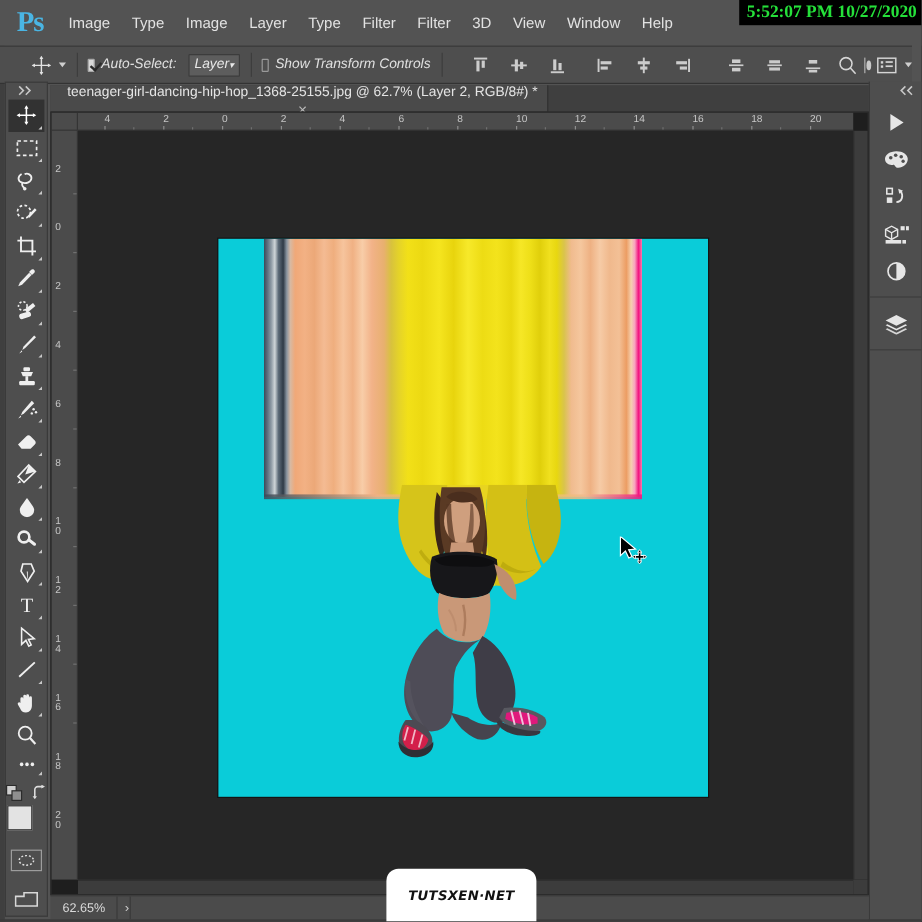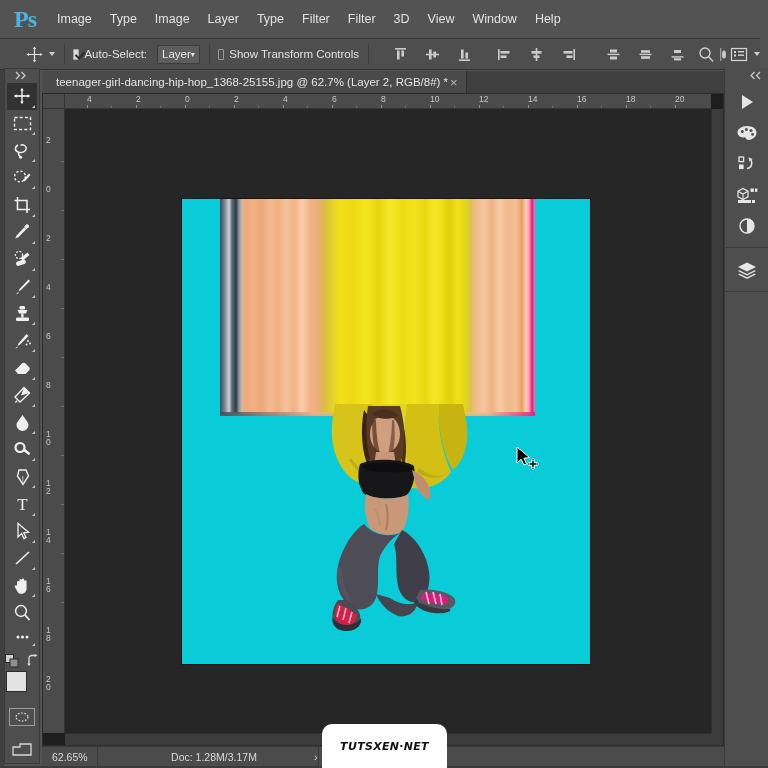--- a/index.html
+++ b/index.html
@@ -239,6 +239,7 @@
     <div class="menu-item">Window</div>
     <div class="menu-item">Help</div>
   </div>
+  <div class="clock">5:52:07 PM 10/27/2020</div>
 </div>
 
 <div class="optionsbar">

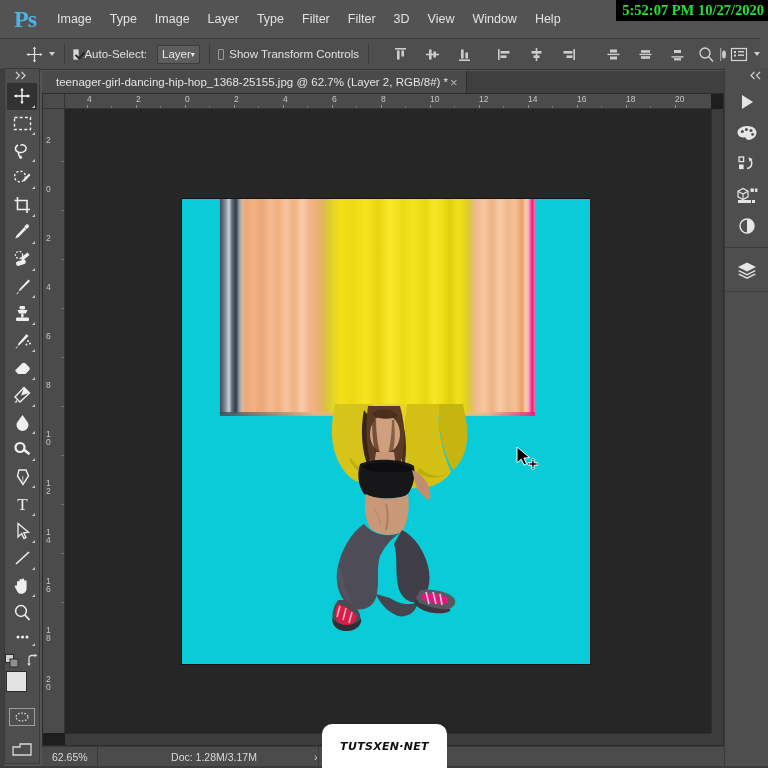--- a/index.html
+++ b/index.html
@@ -41,7 +41,7 @@
   .optionsbar{
     position:absolute; left:0; top:38px; width:760px; height:32px;
     background:#4e4e4e; border-top:1px solid #3a3a3a; border-bottom:1px solid #333;
-    display:flex; align-items:center; padding-left:26px;
+    display:flex; align-items:center; padding-left:26px;font-style:italic;
   }
   .caret{
     width:0;height:0;border-left:3.5px solid transparent;border-right:3.5px solid transparent;

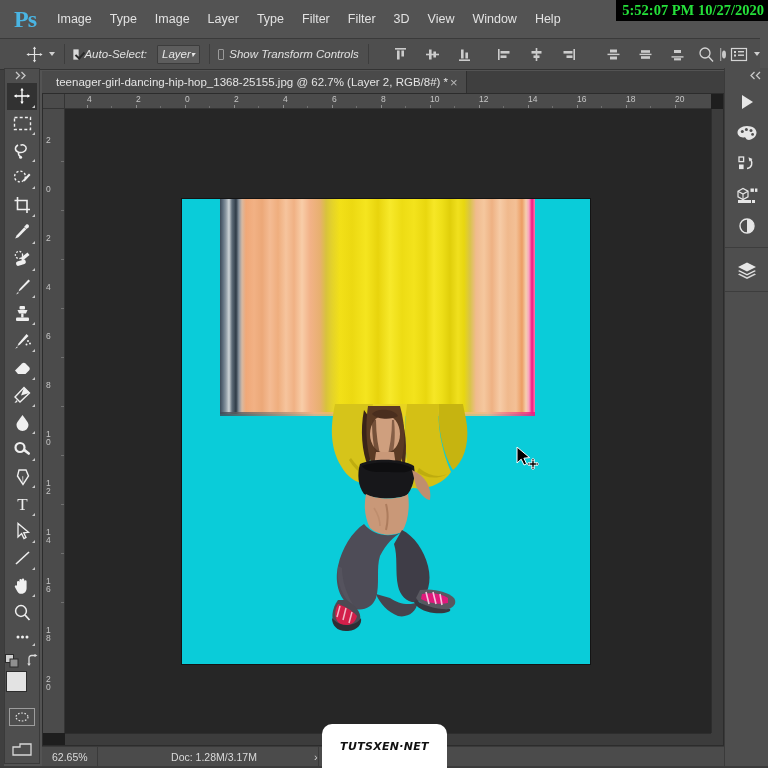--- a/index.html
+++ b/index.html
@@ -77,7 +77,7 @@
   .doc-tab{
     height:22px; background:#4a4a4a; border-right:1px solid #2f2f2f;
     display:flex; align-items:center; padding:0 8px 0 14px; gap:2px;
-    font-size:11.5px; color:#e4e4e4; white-space:nowrap;
+    font-size:11.5px; color:#e4e4e4; white-space:nowrap;flex-direction:column;
   }
   .tab-close{ font-size:13px; color:#b9b9b9; line-height:1; }
 

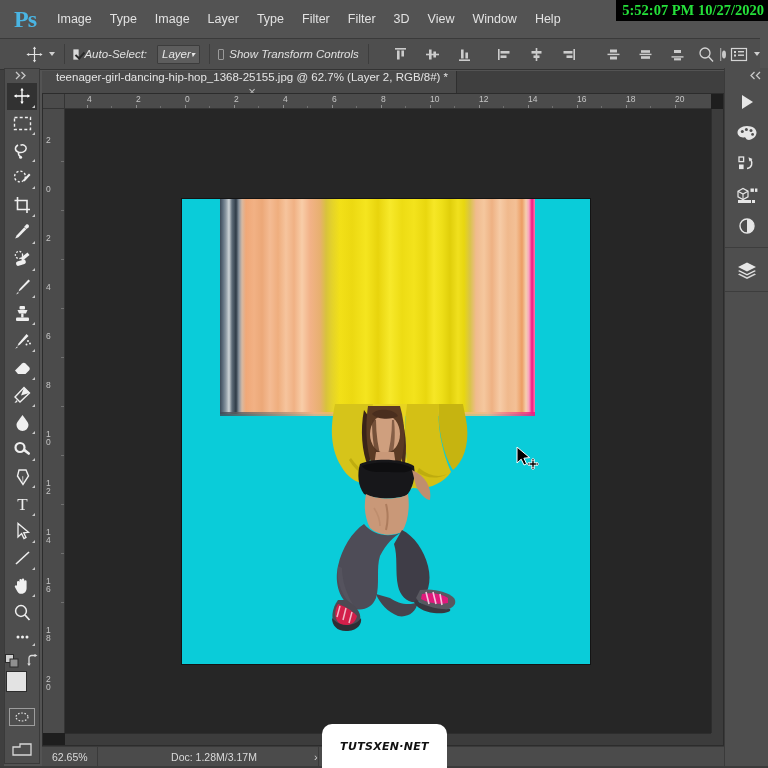--- a/index.html
+++ b/index.html
@@ -810,7 +810,6 @@
 
 <div class="statusbar">
   <div class="st-zoom">62.65%</div>
-  <div class="st-doc">Doc: 1.28M/3.17M</div>
   <div class="st-arrow">›</div>
   <div class="st-blank"></div>
 </div>

